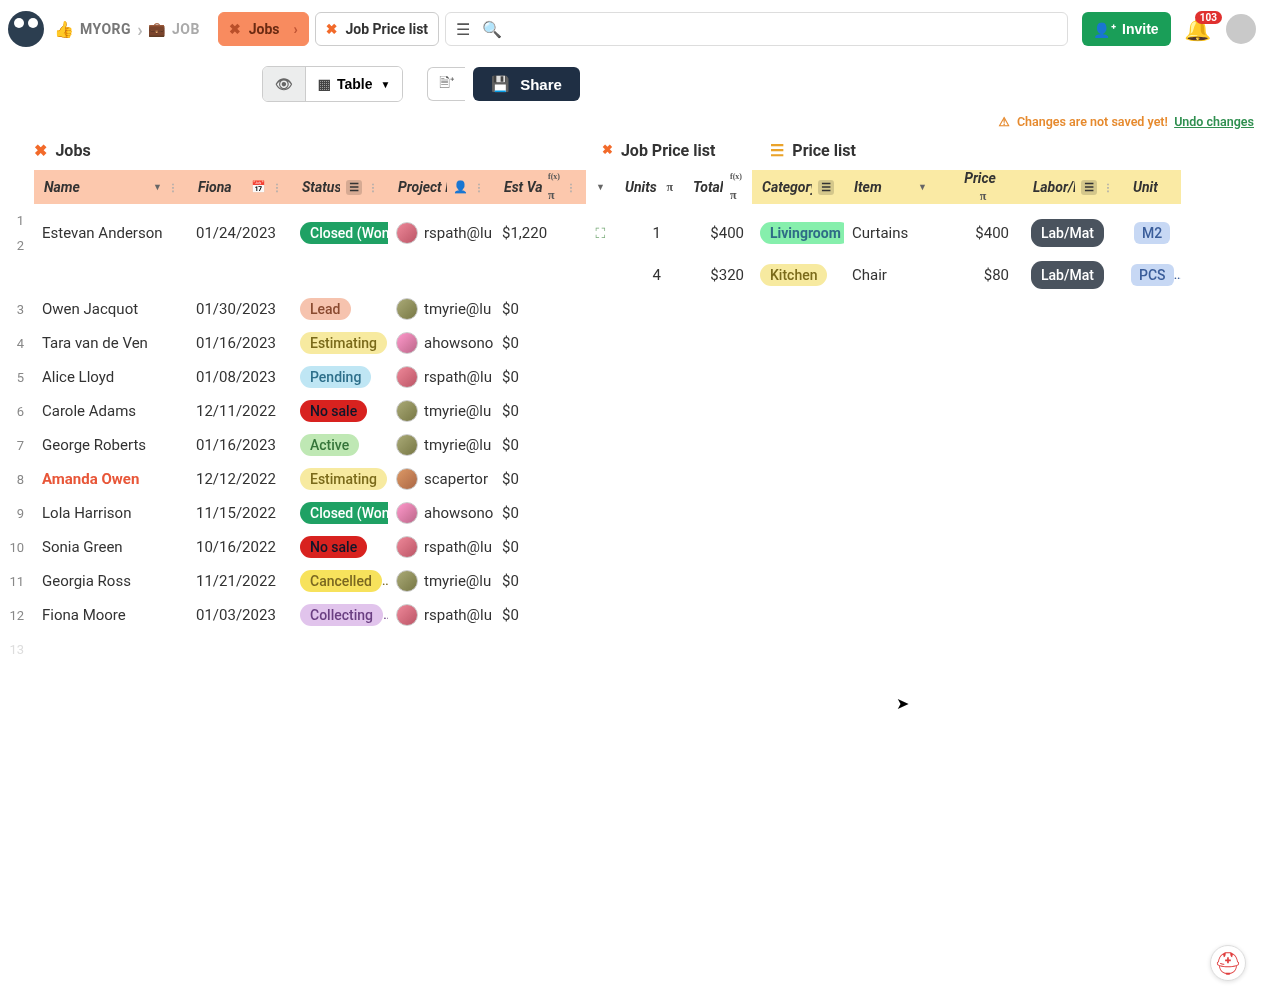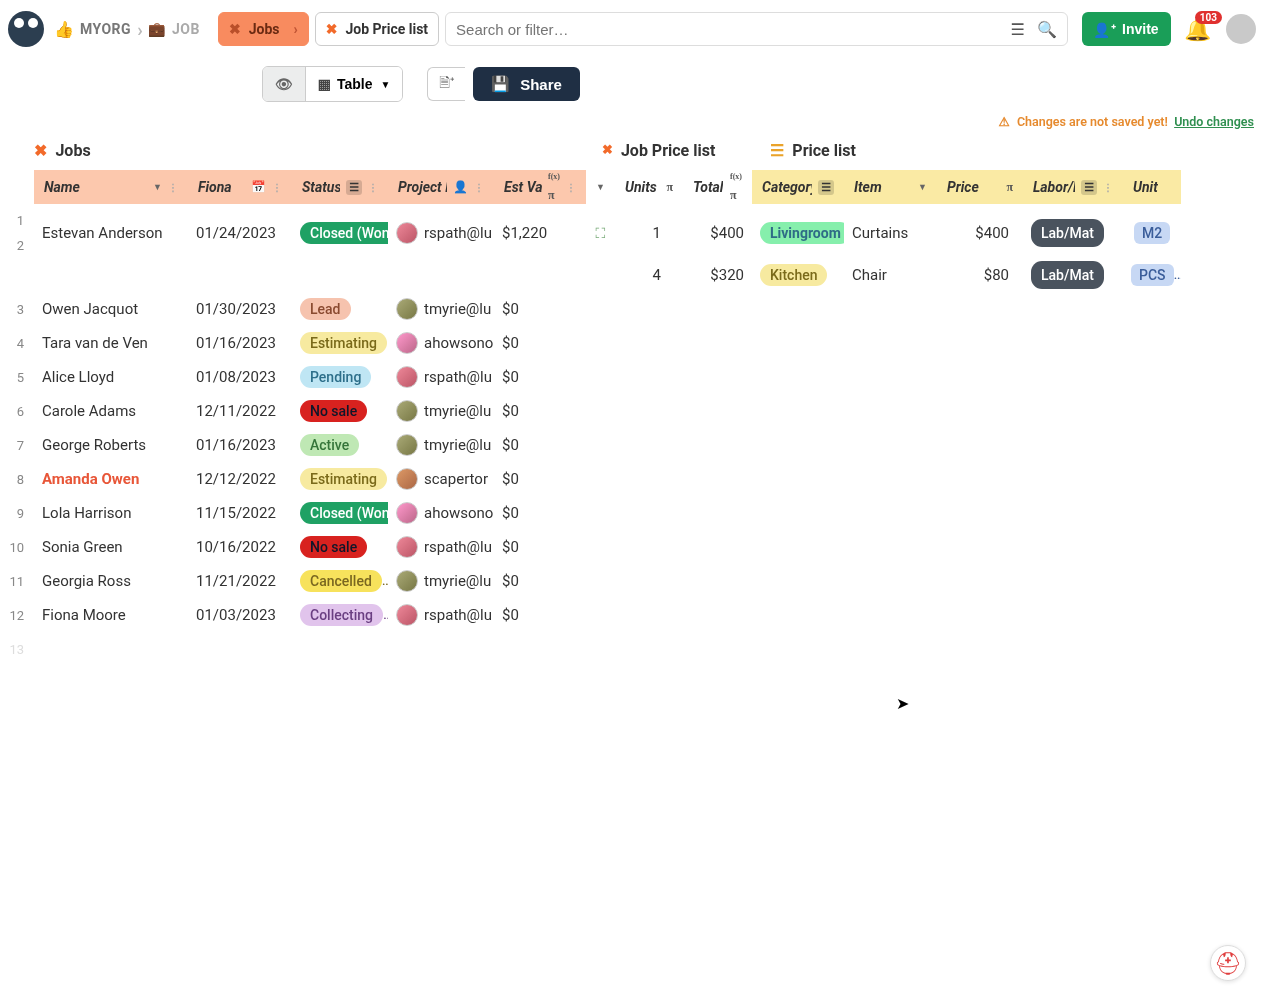--- a/index.html
+++ b/index.html
@@ -170,7 +170,6 @@
   </div>
 
   <div class="search">
-    <input placeholder="Search or filter…" style="">
     <div class="search-icons">
       <span>☰</span>
       <span>🔍</span>

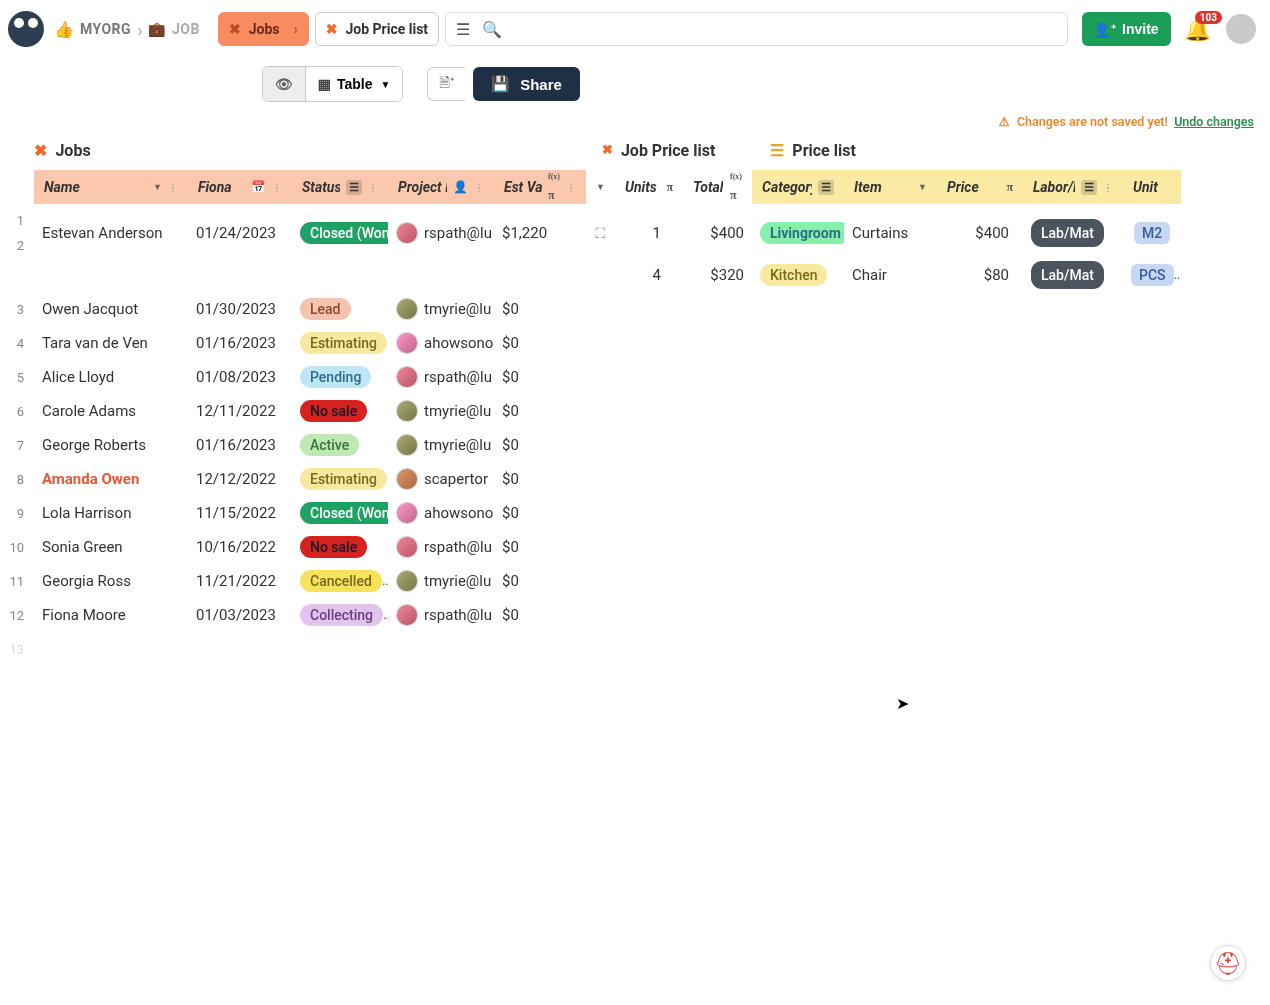--- a/index.html
+++ b/index.html
@@ -83,7 +83,7 @@
   .th-total   { width: 69px; }
   .th-cat     { width: 92px; }
   .th-item    { width: 93px; }
-  .th-price   { width: 86px; }
+  .th-price   { width: 86px; flex-direction: column; }
   .th-labor   { width: 100px; }
   .th-unit    { width: 58px; text-align: center; }
 

